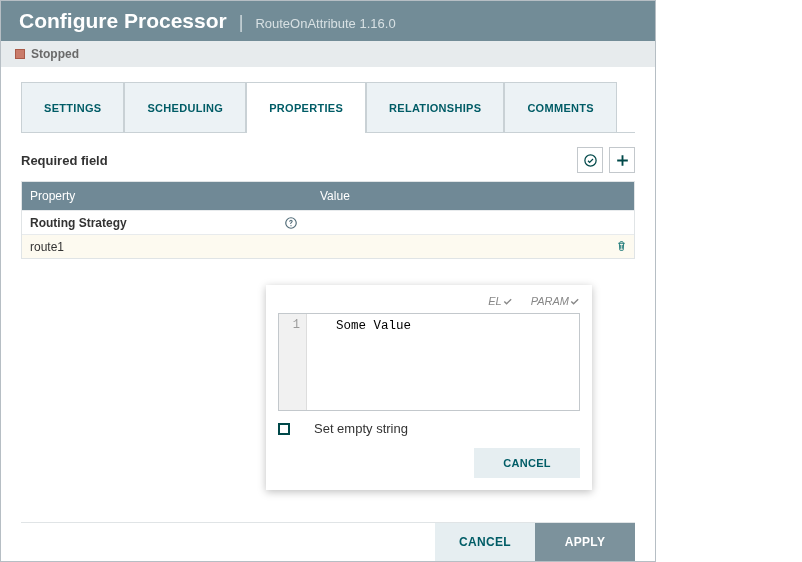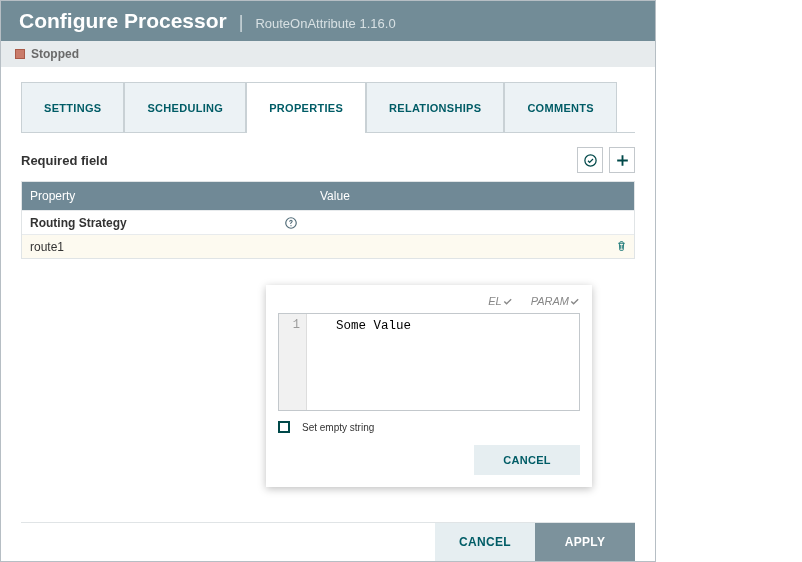--- a/index.html
+++ b/index.html
@@ -62,7 +62,7 @@
   .editor { display:flex; border:1px solid #c3c8cc; height:98px; }
   .gutter { width:28px; background:#f1f1f1; border-right:1px solid #ddd; text-align:right; padding:4px 6px 0 0; font-family:"Courier New",monospace; font-size:12px; color:#9a9a9a; }
   .editor textarea { flex:1; border:none; resize:none; outline:none; padding:4px 6px; font-family:"Courier New",monospace; font-size:12.5px; line-height:1.35;margin-left:23px; }
-  .chk-row { display:flex; align-items:center; margin-top:10px; font-size:10px; color:#333; gap:12px;}
+  .chk-row { display:flex; align-items:center; margin-top:10px; font-size:13px; color:#333; gap:24px;}
   .chk { width:12px; height:12px; border:2px solid #004849; display:inline-block; }
   .popup-btns { display:flex; justify-content:flex-end; margin-top:12px; }
   .pbtn { width:106px; text-align:center; padding:9px 0; font-size:11px; font-weight:bold; letter-spacing:.3px; cursor:pointer; }

